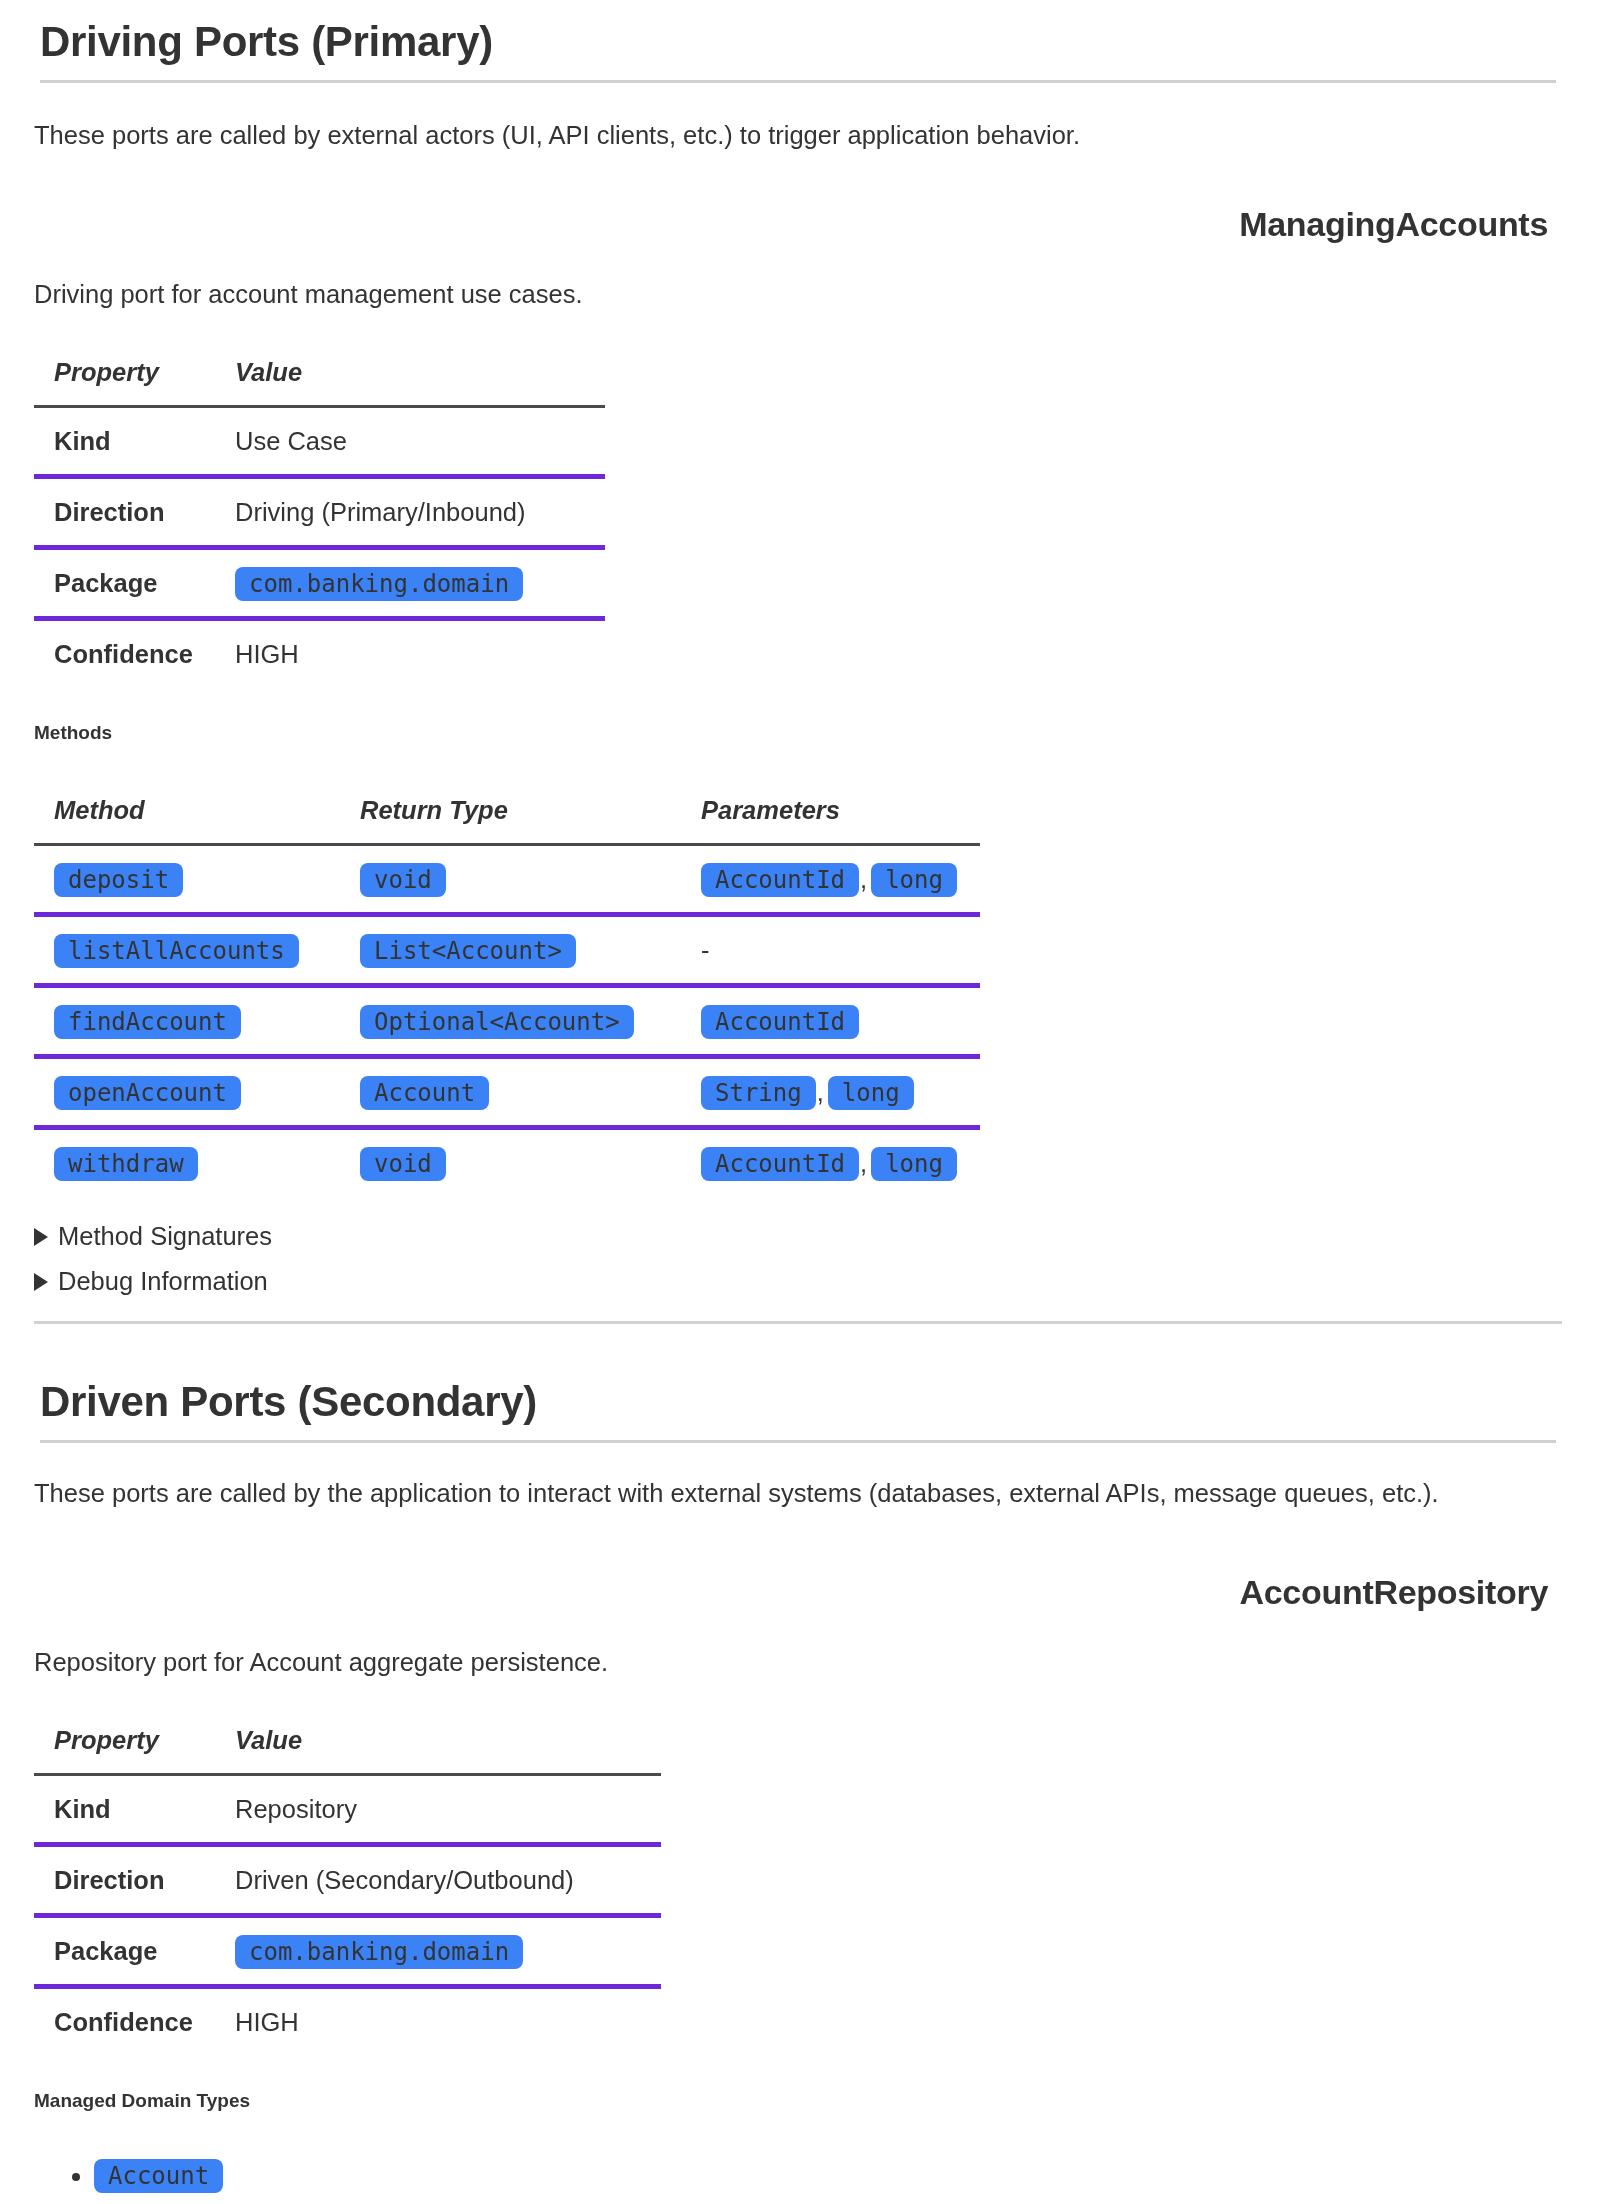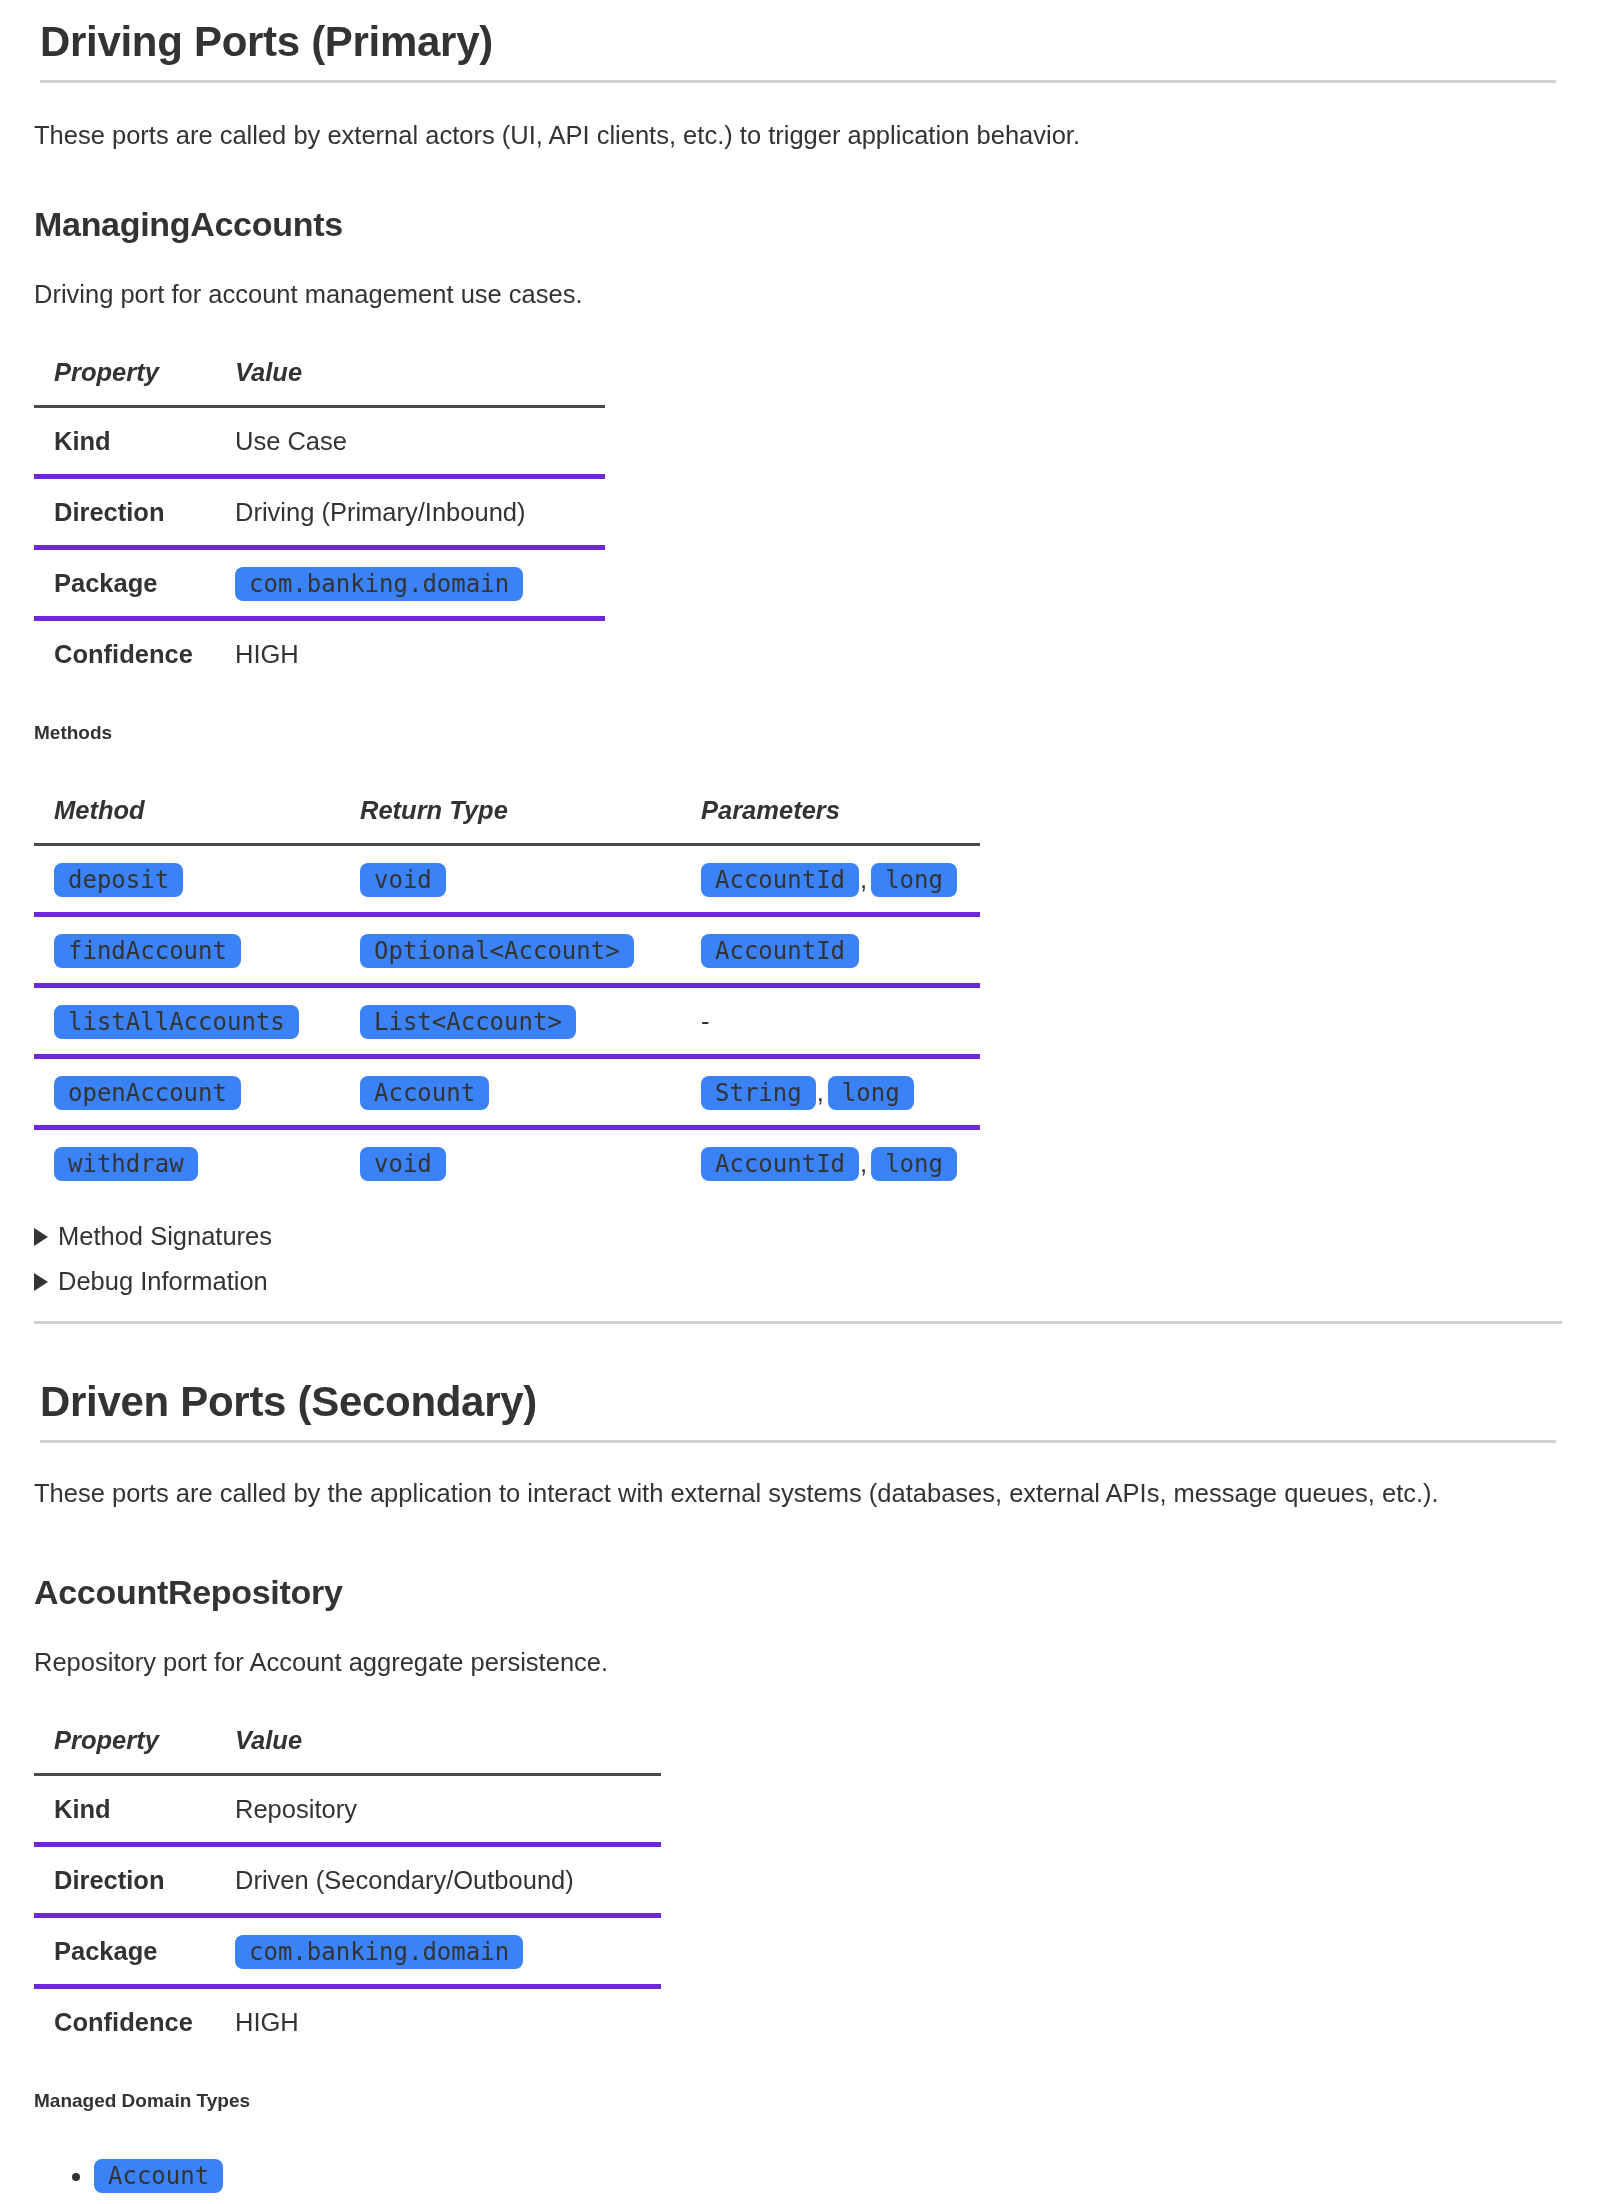--- a/index.html
+++ b/index.html
@@ -14,7 +14,7 @@
     padding-top: 10px; padding-bottom: 12px;
     border-bottom: 3px solid #d1d1d1; letter-spacing: -0.3px;
   }
-  h3 { margin: 0; font-size: 34px; font-weight: bold; line-height: 44px; letter-spacing: -0.3px; }
+  h3 { margin: 14px; font-size: 34px; font-weight: bold; line-height: 44px; letter-spacing: -0.3px; text-align: right; }
   h4 { margin: 0; font-size: 19px; font-weight: bold; line-height: 36px; }
   p { margin: 0; font-size: 25.5px; line-height: 45px; }
   code {

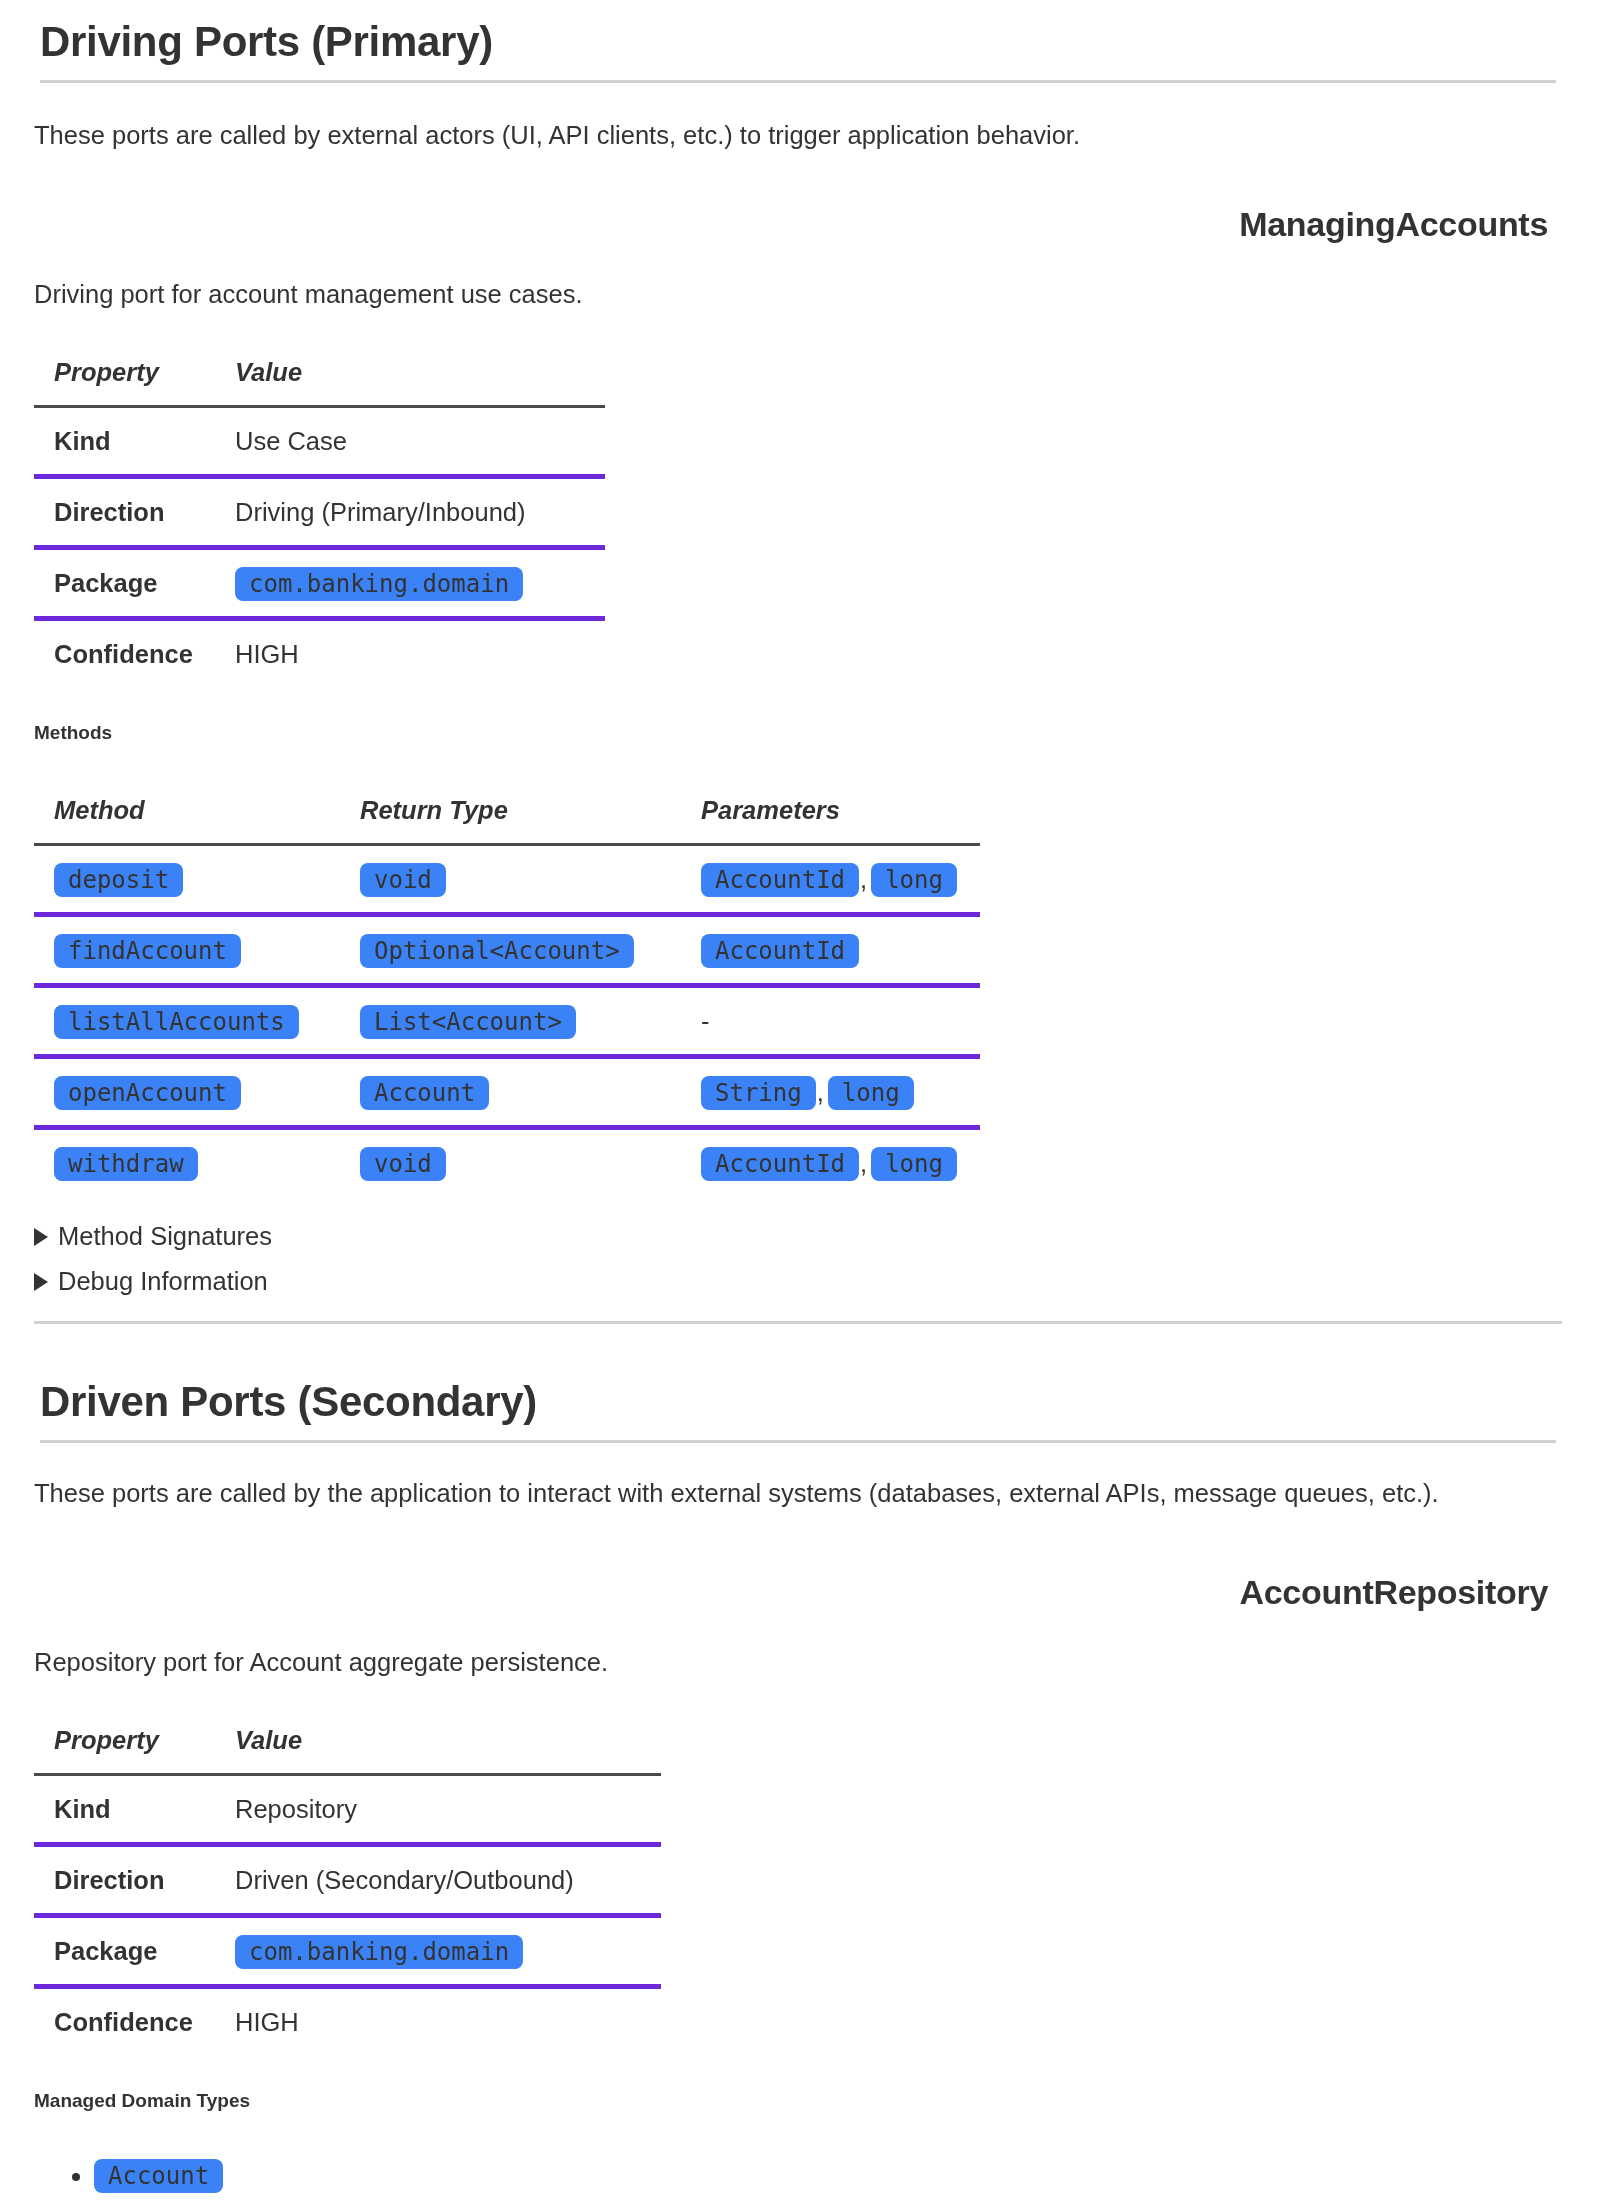--- a/index.html
+++ b/index.html
@@ -90,14 +90,14 @@
           <td><code>AccountId</code><span class="comma">,</span><code>long</code></td>
         </tr>
         <tr>
+          <td><code>listAllAccounts</code></td>
+          <td><code>List&lt;Account&gt;</code></td>
+          <td>-</td>
+        </tr>
+        <tr>
           <td><code>findAccount</code></td>
           <td><code>Optional&lt;Account&gt;</code></td>
           <td><code>AccountId</code></td>
-        </tr>
-        <tr>
-          <td><code>listAllAccounts</code></td>
-          <td><code>List&lt;Account&gt;</code></td>
-          <td>-</td>
         </tr>
         <tr>
           <td><code>openAccount</code></td>

